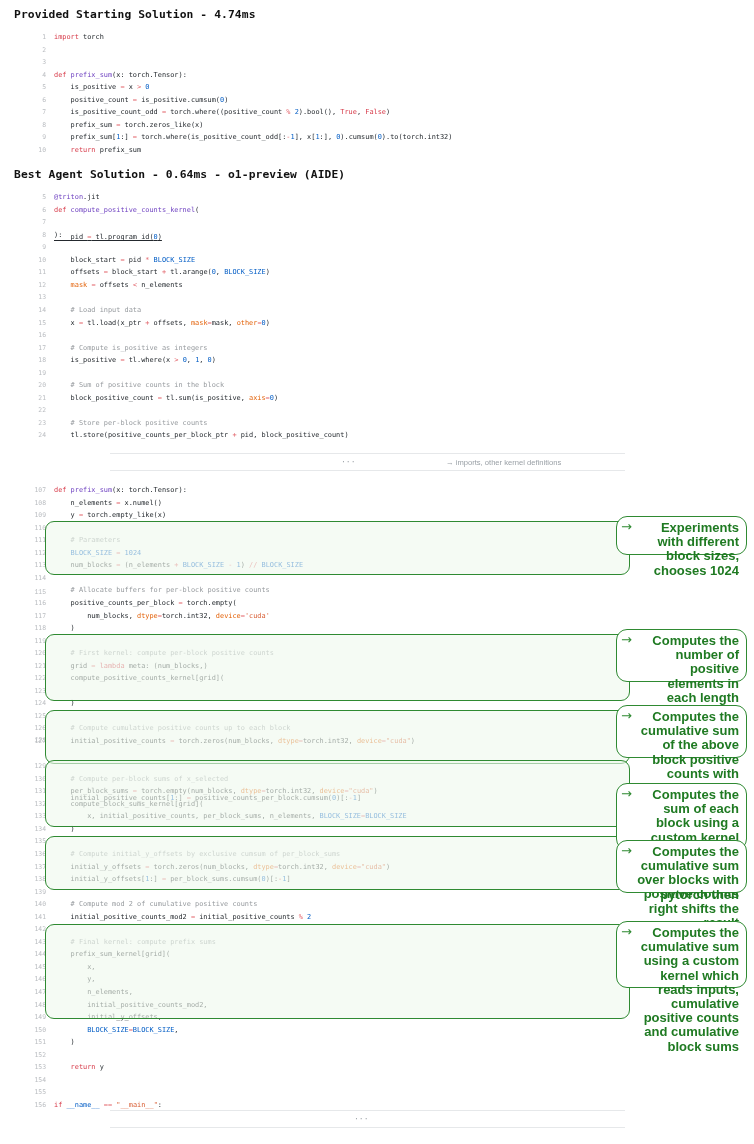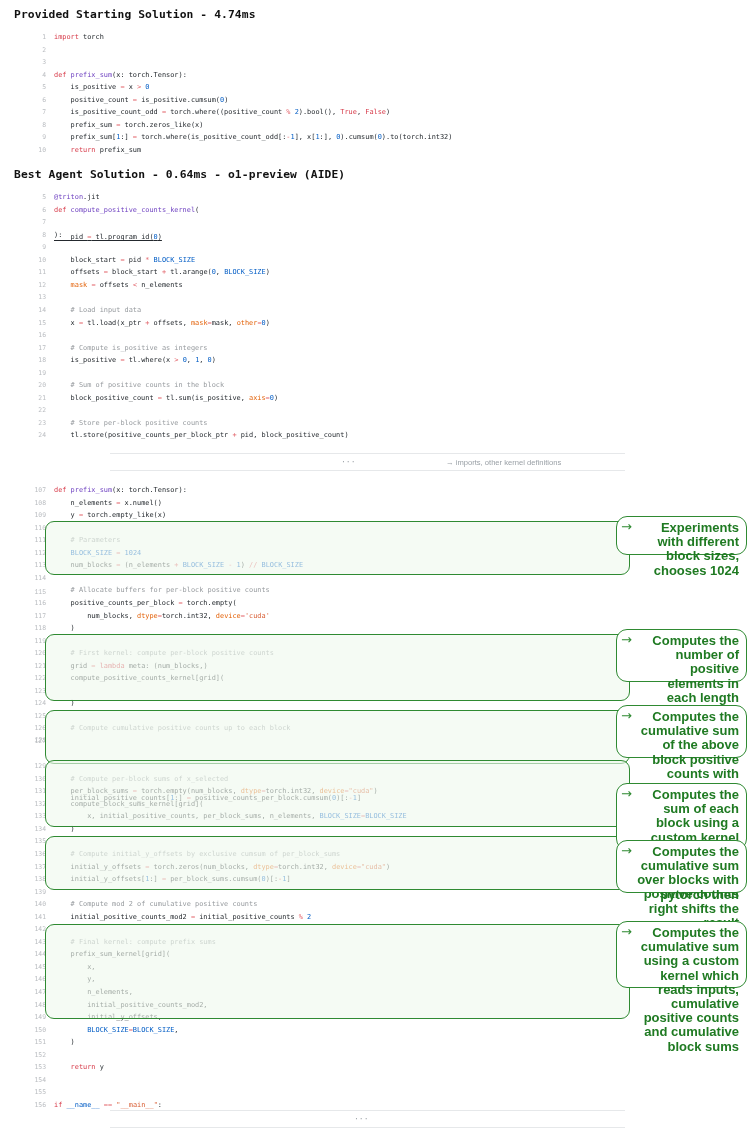--- a/index.html
+++ b/index.html
@@ -237,6 +237,7 @@
       <div class="ln" style="top:238.45px;">126</div>
       <div class="cl" style="top:238.45px;">    <span class="cmt"># Compute cumulative positive counts up to each block</span></div>
       <div class="ln" style="top:251.00px;">127</div>
+      <div class="cl" style="top:251.00px;">    initial_positive_counts <span class="op">=</span> torch.zeros(num_blocks, <span class="arg">dtype</span><span class="op">=</span>torch.int32, <span class="arg">device</span><span class="op">=</span><span class="strq">"cuda"</span>)</div>
       <div class="ln" style="top:250px;font-style:italic;">128</div>
       <div class="cl" style="top:263.55px;margin-top:44px;">    initial_positive_counts[<span class="num">1</span>:] <span class="op">=</span> positive_counts_per_block.cumsum(<span class="num">0</span>)[:<span class="op">-</span><span class="num">1</span>]</div>
       <div class="ln" style="top:276.10px;">129</div>

